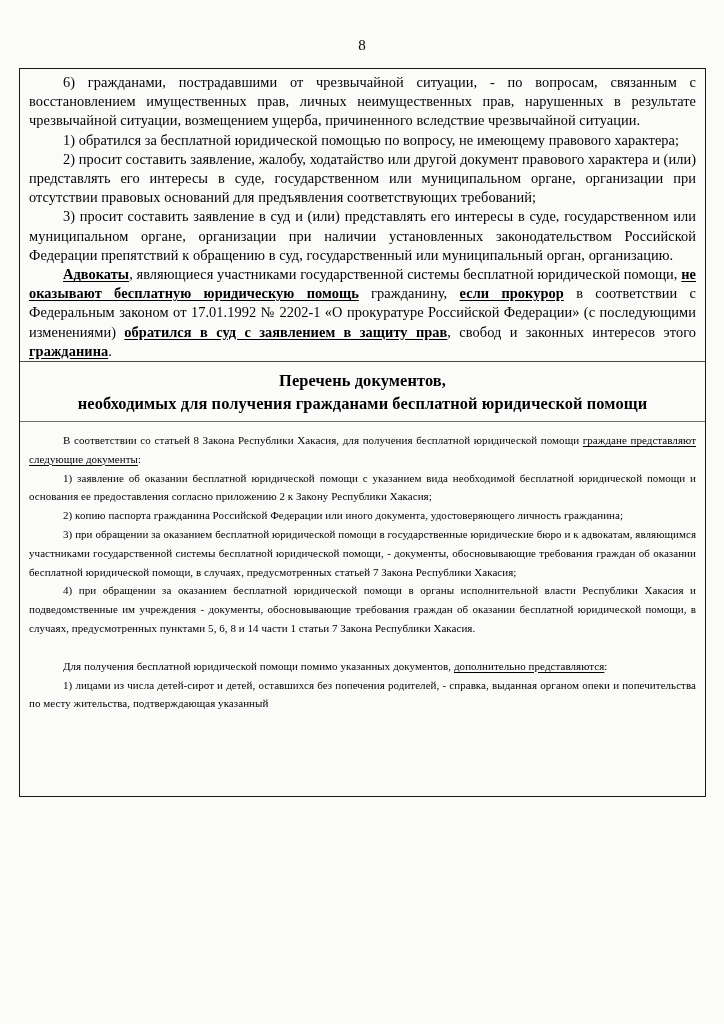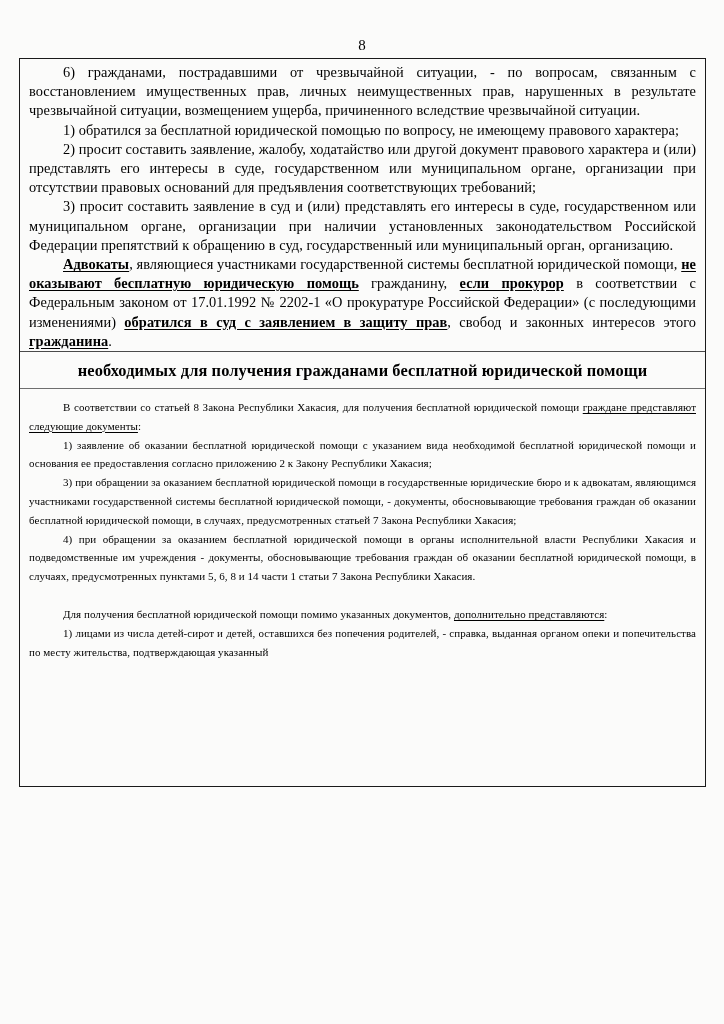--- a/index.html
+++ b/index.html
@@ -39,7 +39,7 @@
   .doc-frame {
     position: absolute;
     left: 19px;
-    top: 58px;
+    top: 68px;
     width: 687px;
     height: 729px;
     box-sizing: border-box;

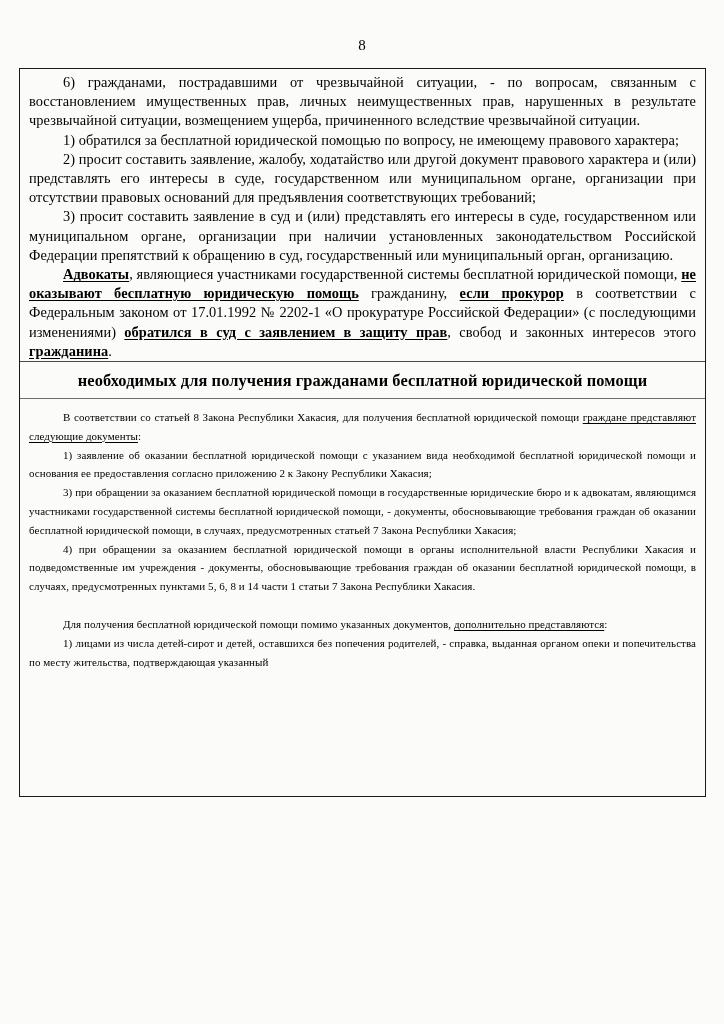--- a/index.html
+++ b/index.html
@@ -135,6 +135,7 @@
     <div class="divider"></div>
 
     <div class="heading-band">
+      <div class="hline">Перечень документов,</div>
       <div class="hline">необходимых для получения гражданами бесплатной юридической помощи</div>
     </div>
 

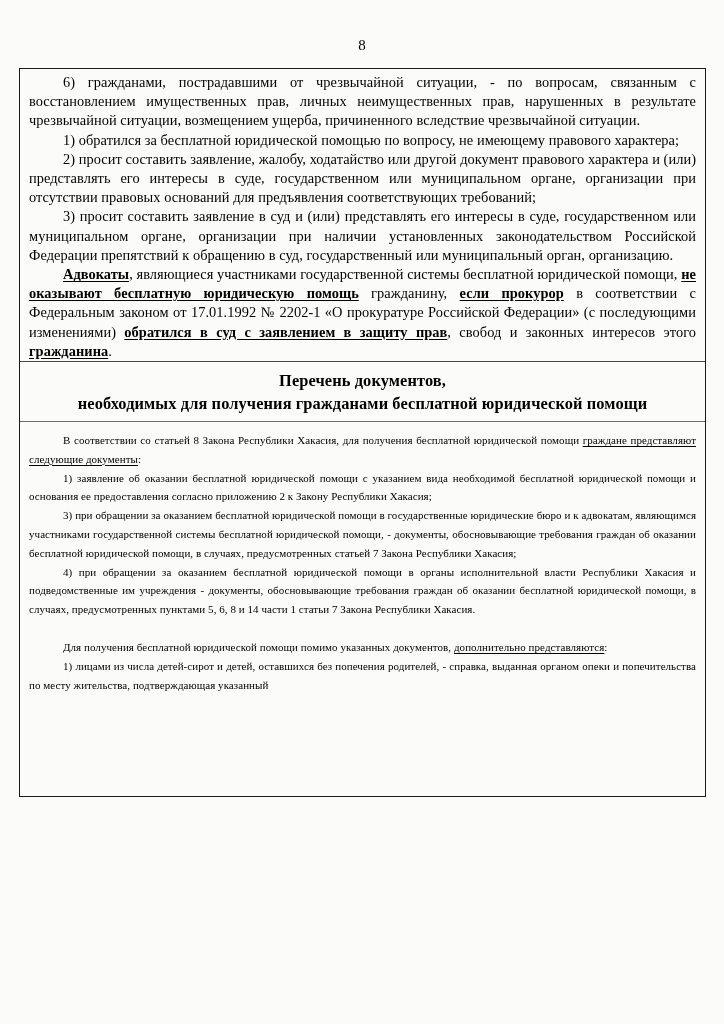--- a/index.html
+++ b/index.html
@@ -144,6 +144,7 @@
     <div class="section bottom-block">
       <p class="indent">В соответствии со статьей 8 Закона Республики Хакасия, для получения бесплатной юридической помощи <span class="u">граждане представляют следующие документы</span>:</p>
       <p class="indent">1) заявление об оказании бесплатной юридической помощи с указанием вида необходимой бесплатной юридической помощи и основания ее предоставления согласно приложению 2 к Закону Республики Хакасия;</p>
+      <p class="indent">2) копию паспорта гражданина Российской Федерации или иного документа, удостоверяющего личность гражданина;</p>
       <p class="indent">3) при обращении за оказанием бесплатной юридической помощи в государственные юридические бюро и к адвокатам, являющимся участниками государственной системы бесплатной юридической помощи, - документы, обосновывающие требования граждан об оказании бесплатной юридической помощи, в случаях, предусмотренных статьей 7 Закона Республики Хакасия;</p>
       <p class="indent">4) при обращении за оказанием бесплатной юридической помощи в органы исполнительной власти Республики Хакасия и подведомственные им учреждения - документы, обосновывающие требования граждан об оказании бесплатной юридической помощи, в случаях, предусмотренных пунктами 5, 6, 8 и 14 части 1 статьи 7 Закона Республики Хакасия.</p>
       <p class="indent gap-before">Для получения бесплатной юридической помощи помимо указанных документов, <span class="u">дополнительно представляются</span>:</p>

